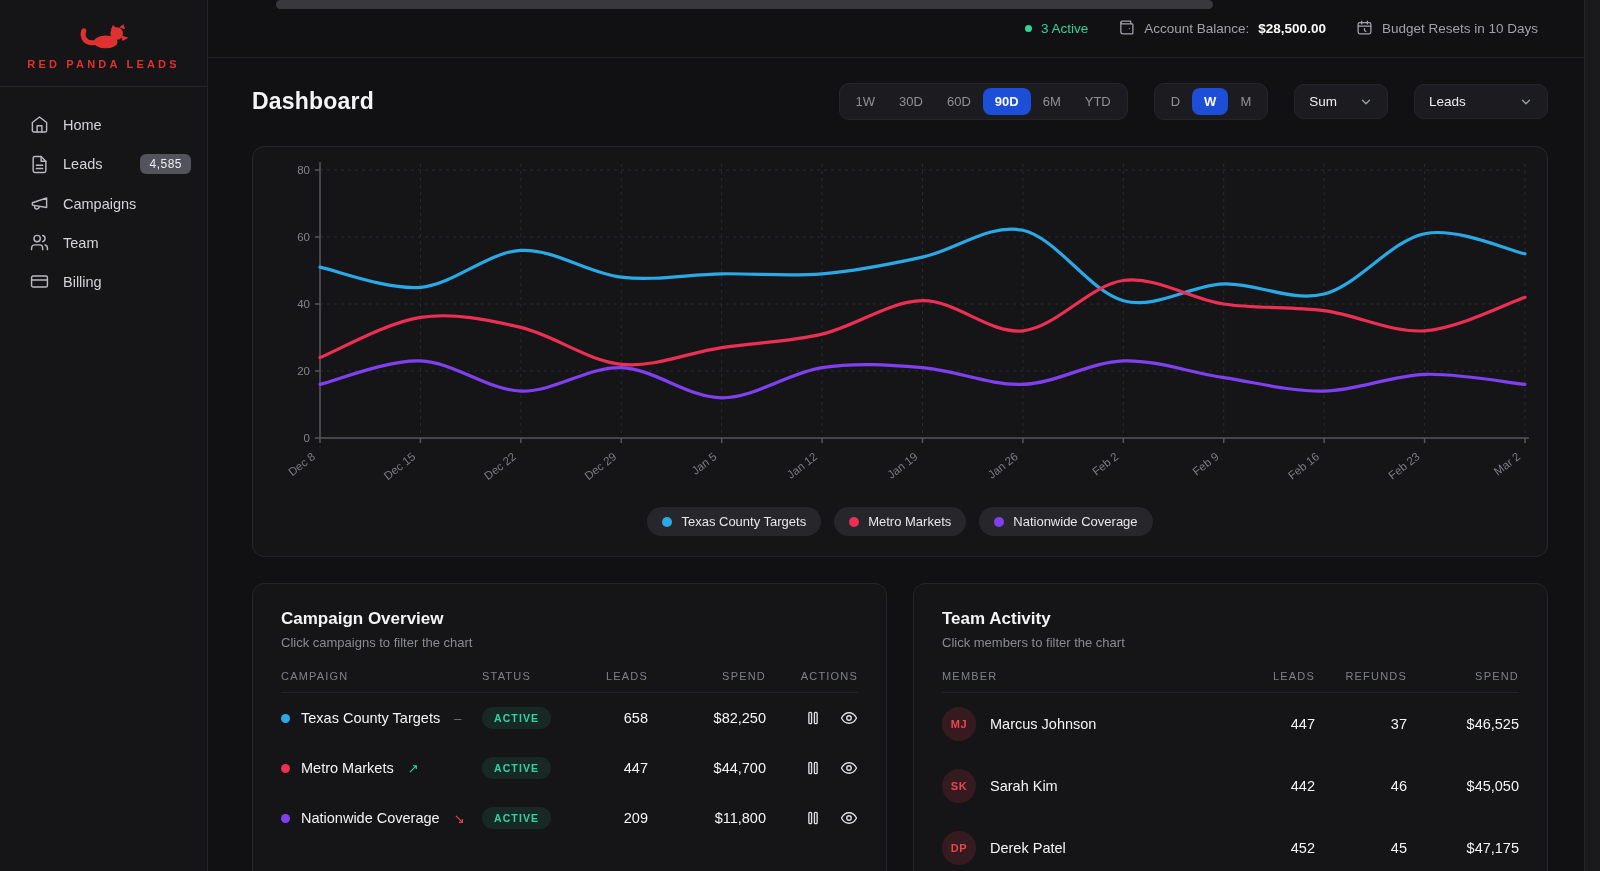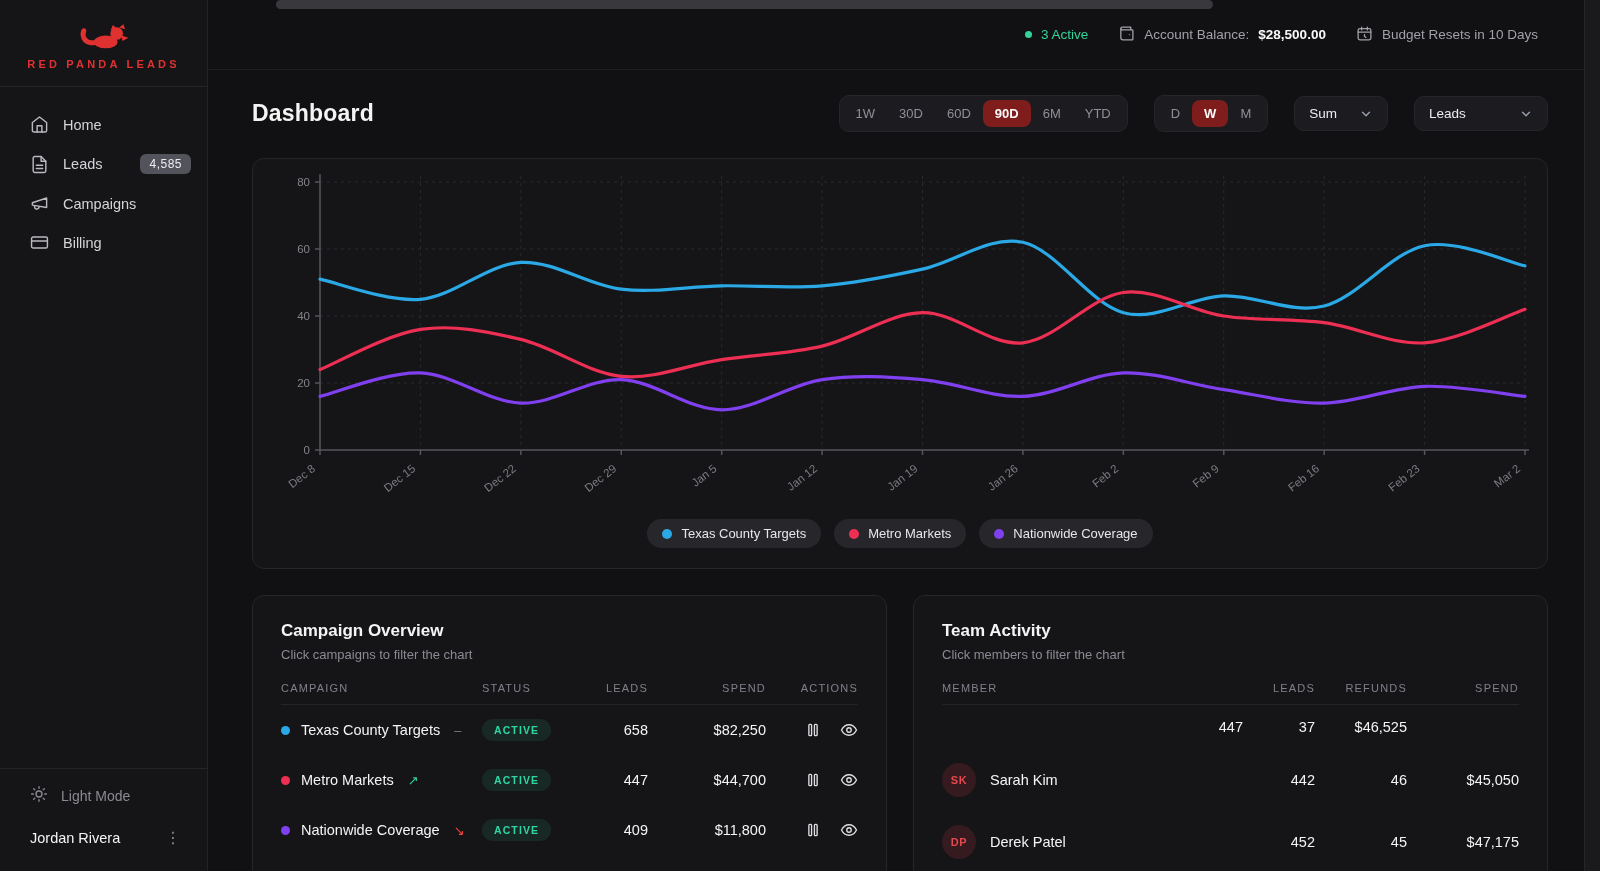--- a/index.html
+++ b/index.html
@@ -30,7 +30,7 @@
   .chrome-bar { position:absolute; top:0; left:68px; width:937px; height:9px; background:#39393d; border-radius:9px; z-index:5; }
   .scroll-strip { position:absolute; right:0; top:0; bottom:0; width:16px; background:#1a1a1d; border-left:1px solid #26262a; cursor:pointer; }
 
-  .topbar { height:70px; display:flex; align-items:center; justify-content:flex-end; gap:30px; padding-right:62px; border-bottom:1px solid #1f1f23; }
+  .topbar { height:58px; display:flex; align-items:center; justify-content:flex-end; gap:30px; padding-right:62px; border-bottom:1px solid #1f1f23; }
   .tb-group { display:flex; align-items:center; gap:9px; color:#a1a1aa; font-size:13.5px; }
   .tb-group svg { width:17px; height:17px; color:#a1a1aa; }
   .status-dot { width:7px; height:7px; border-radius:50%; background:#34d399; }

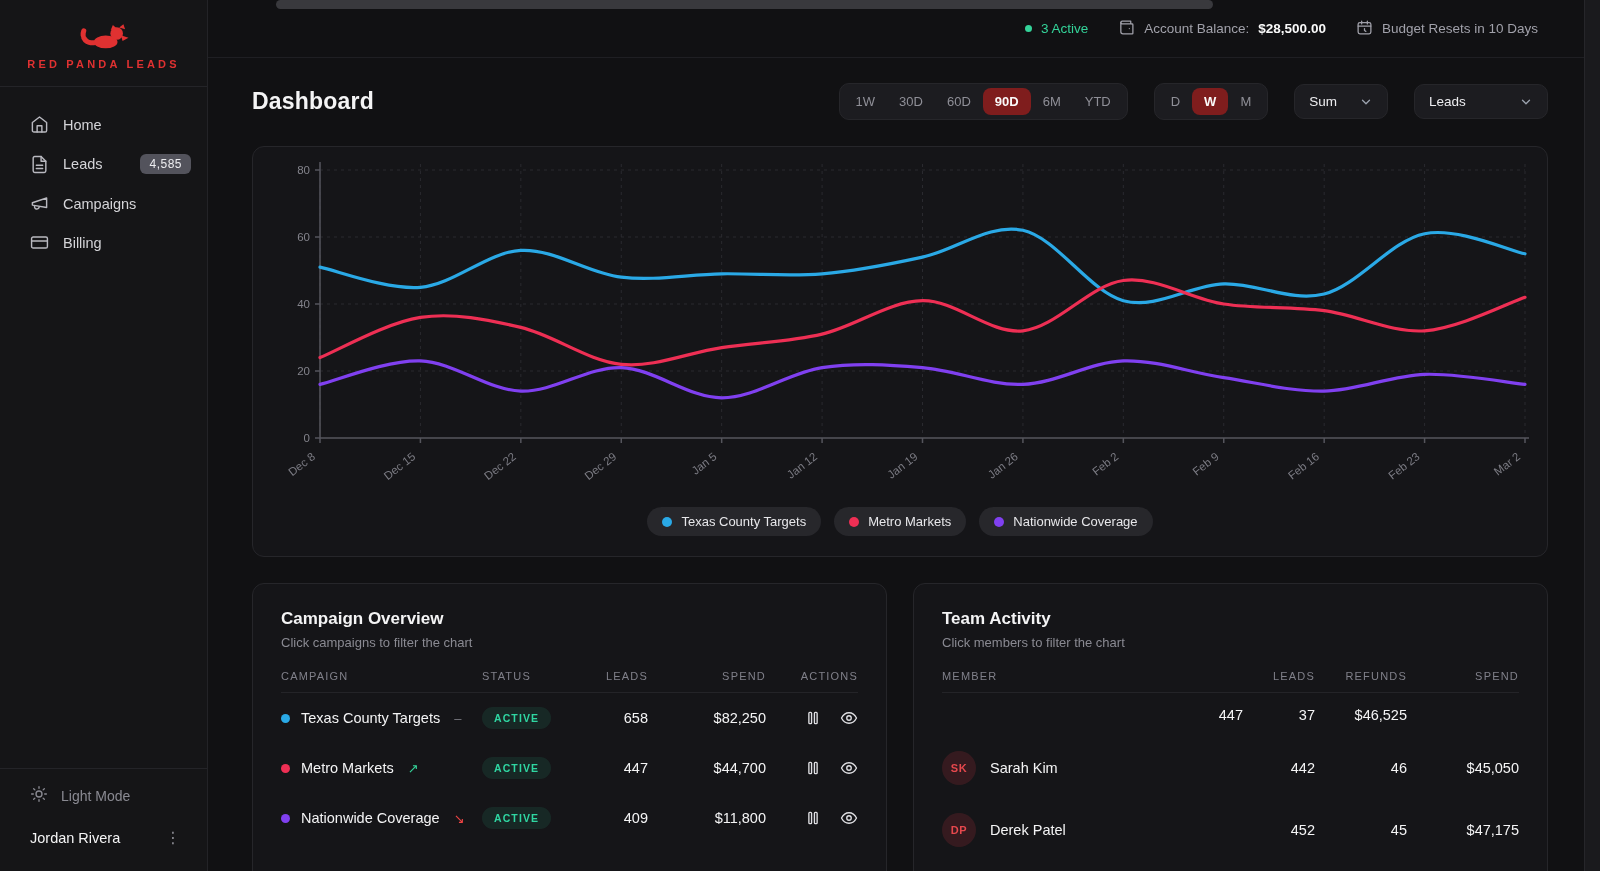--- a/index.html
+++ b/index.html
@@ -43,7 +43,7 @@
   .controls { display:flex; align-items:center; gap:26px; }
   .seg-group { display:flex; align-items:center; background:#1c1c20; border:1px solid #26262a; border-radius:10px; padding:4px; }
   .seg-btn { padding:6px 12px; border-radius:8px; color:#8f8f97; font-size:13px; cursor:pointer; white-space:nowrap; }
-  .seg-btn.active { background:#7f1d1d; color:#fafafa; font-weight:600; }
+  .seg-btn.active { background:#1d4ed8; color:#fafafa; font-weight:600; }
   .select { display:flex; align-items:center; justify-content:space-between; gap:22px; background:#1c1c20; border:1px solid #26262a; border-radius:10px; padding:9px 14px; font-size:13.5px; color:#ededf0; cursor:pointer; }
   .select.metric { min-width:134px; }
   .select .chev svg { width:14px; height:14px; color:#9ca3af; display:block; }

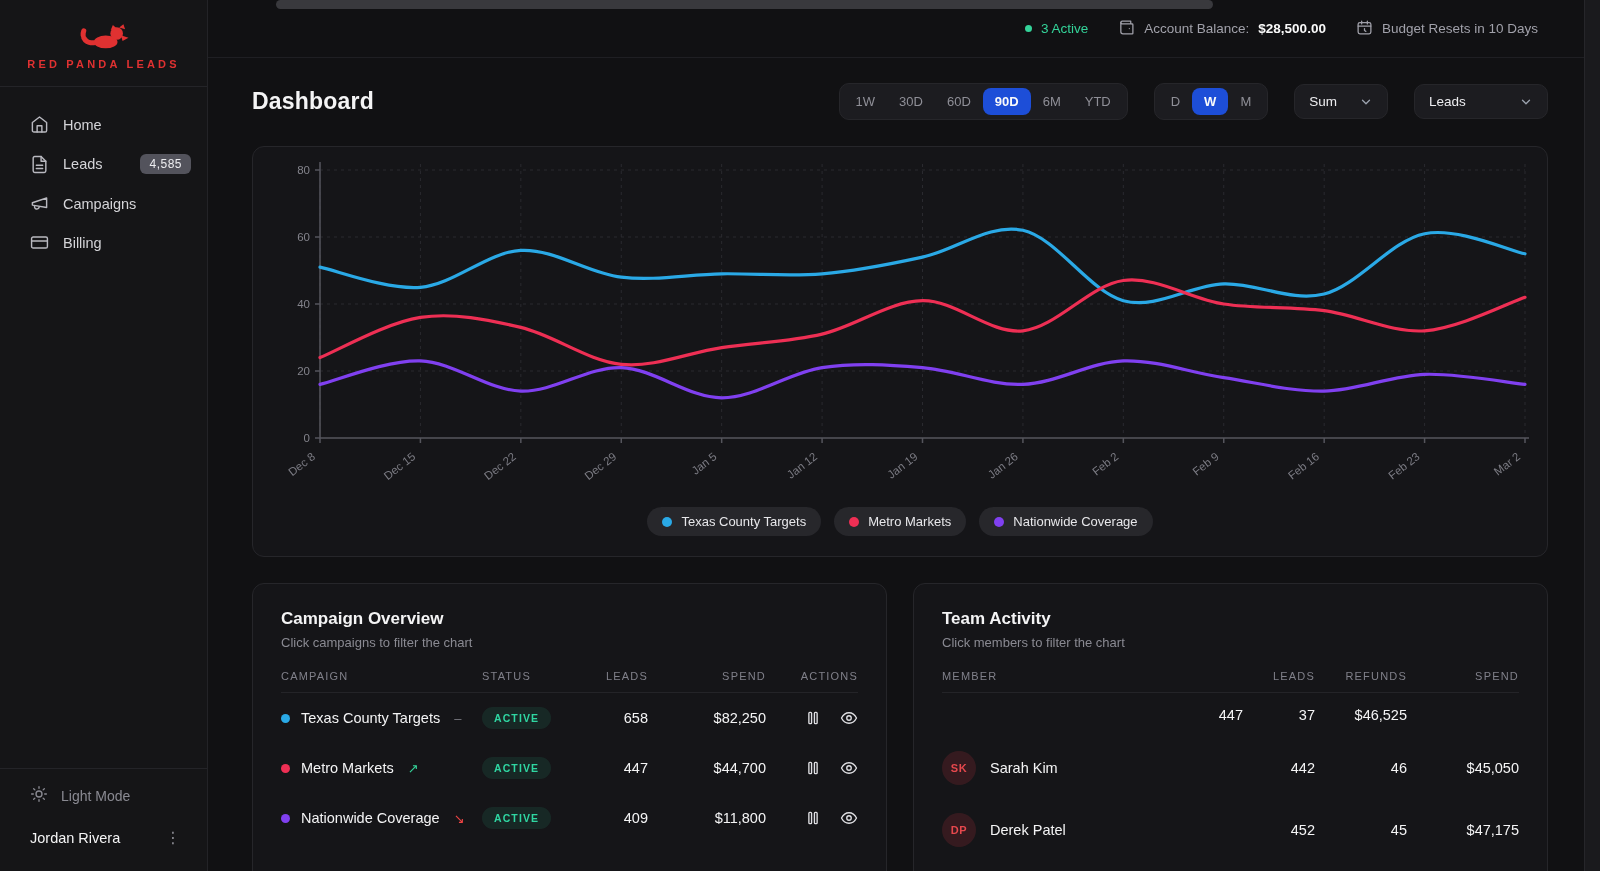--- a/index.html
+++ b/index.html
@@ -122,6 +122,17 @@
             </svg>
           </span>
           <span>Campaigns</span>
+        </div>
+        <div class="nav-item">
+          <span class="n-icon">
+            <svg viewBox="0 0 24 24" fill="none" stroke="currentColor" stroke-width="1.8" stroke-linecap="round" stroke-linejoin="round">
+              <path d="M16 21v-2a4 4 0 0 0-4-4H6a4 4 0 0 0-4 4v2"></path>
+              <circle cx="9" cy="7" r="4"></circle>
+              <path d="M22 21v-2a4 4 0 0 0-3-3.87"></path>
+              <path d="M16 3.13a4 4 0 0 1 0 7.75"></path>
+            </svg>
+          </span>
+          <span>Team</span>
         </div>
         <div class="nav-item">
           <span class="n-icon">

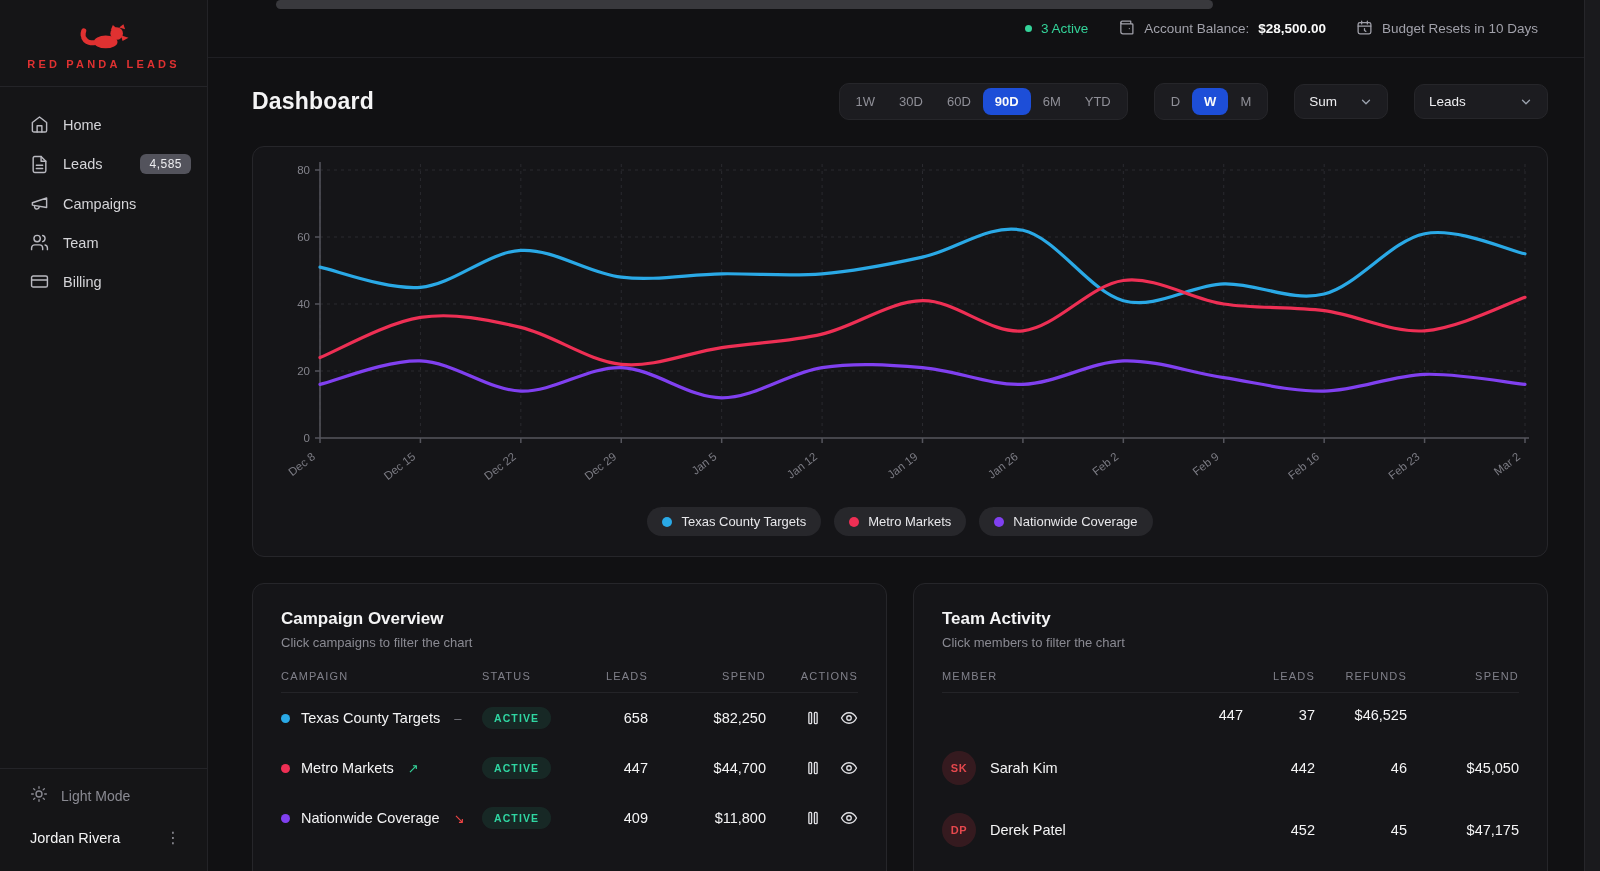--- a/index.html
+++ b/index.html
@@ -399,6 +399,10 @@
             </div>
           <div id="team-rows">
               <div class="trow grid-team">
+                <div class="m-name">
+                  <span class="avatar">MJ</span>
+                  <span>Marcus Johnson</span>
+                </div>
                 <div class="col-r num">447</div>
                 <div class="col-r num">37</div>
                 <div class="col-r num">$46,525</div>

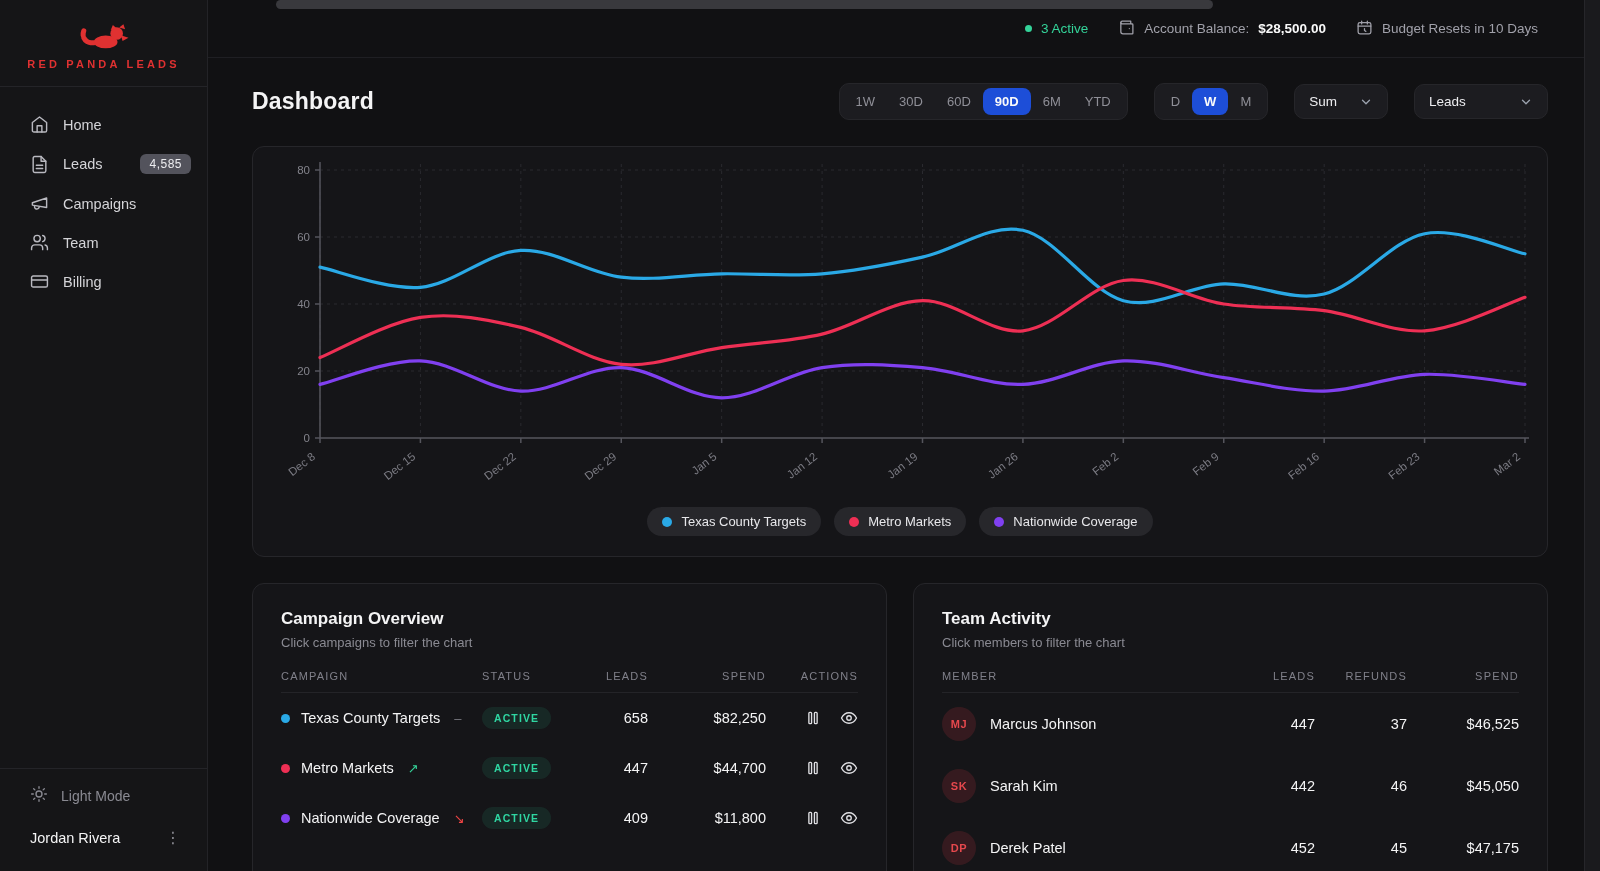--- a/index.html
+++ b/index.html
@@ -144,20 +144,6 @@
           <span>Billing</span>
         </div>
       </nav>
-    <div class="side-footer">
-      <div class="side-divider"></div>
-      <div class="theme-row">
-        <span><svg viewBox="0 0 24 24" fill="none" stroke="currentColor" stroke-width="1.8" stroke-linecap="round">
-              <circle cx="12" cy="12" r="4"></circle>
-              <path d="M12 2.2v2.2M12 19.6v2.2M2.2 12h2.2M19.6 12h2.2M4.9 4.9l1.6 1.6M17.5 17.5l1.6 1.6M19.1 4.9l-1.6 1.6M6.5 17.5l-1.6 1.6"></path>
-            </svg></span>
-        <span>Light Mode</span>
-      </div>
-      <div class="user-row">
-        <span>Jordan Rivera</span>
-        <span class="kebab">⋮</span>
-      </div>
-    </div>
   </aside>
 
   <div class="main">

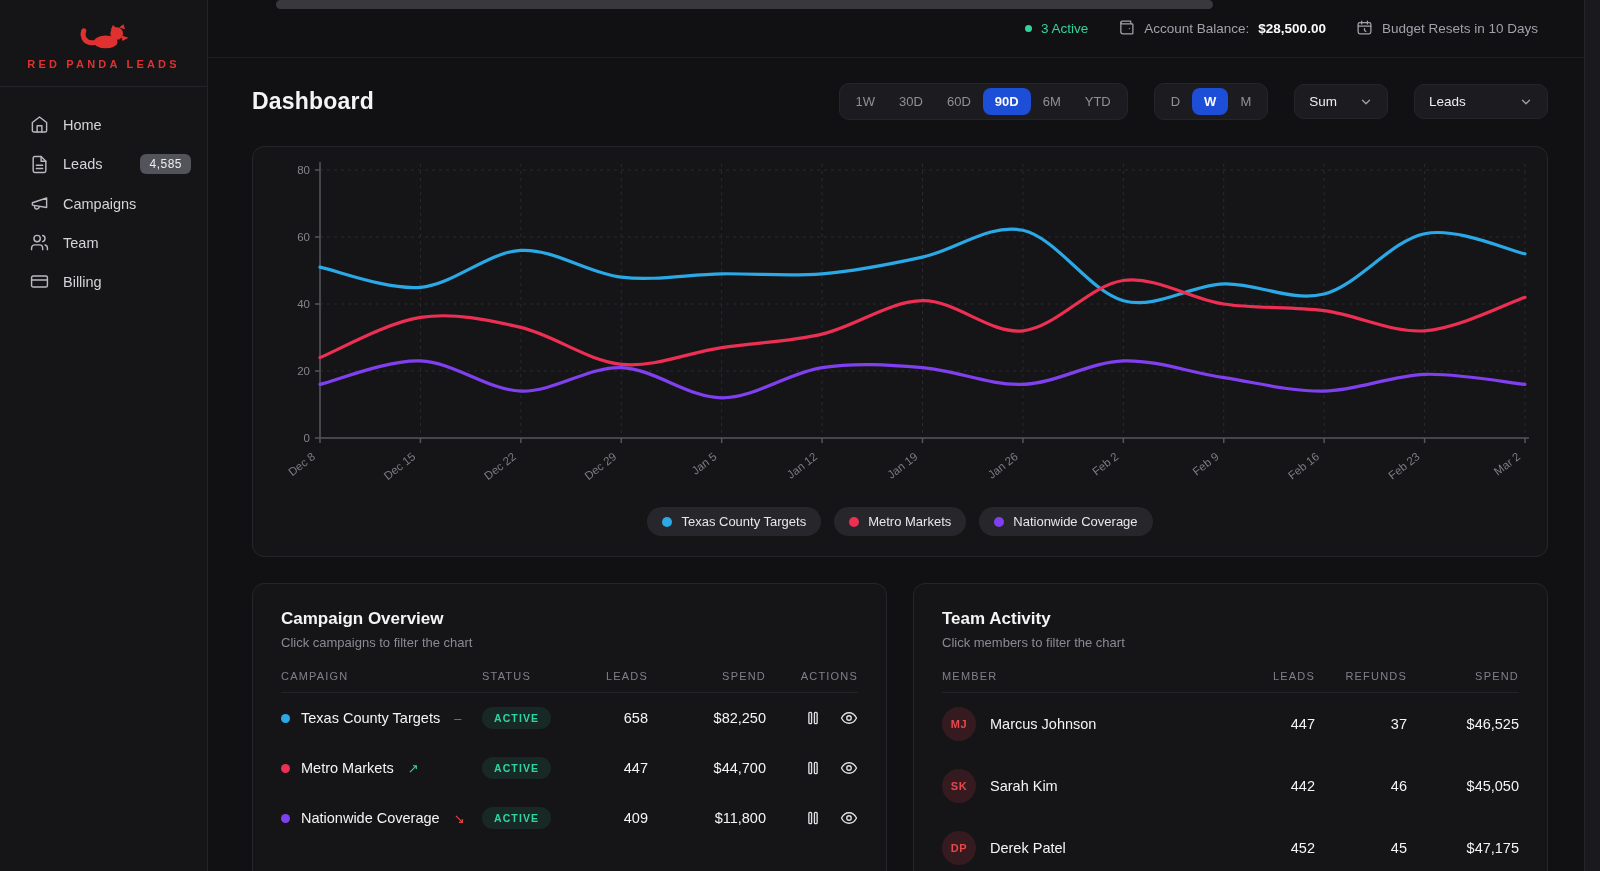--- a/index.html
+++ b/index.html
@@ -354,7 +354,7 @@
                   <span class="trend" style="color:#ef4444">↘</span>
                 </div>
                 <div><span class="badge-active">ACTIVE</span></div>
-                <div class="col-r num">409</div>
+                <div class="col-r num">209</div>
                 <div class="col-r num">$11,800</div>
                 <div class="actions">
                   <span class="icon-btn">

